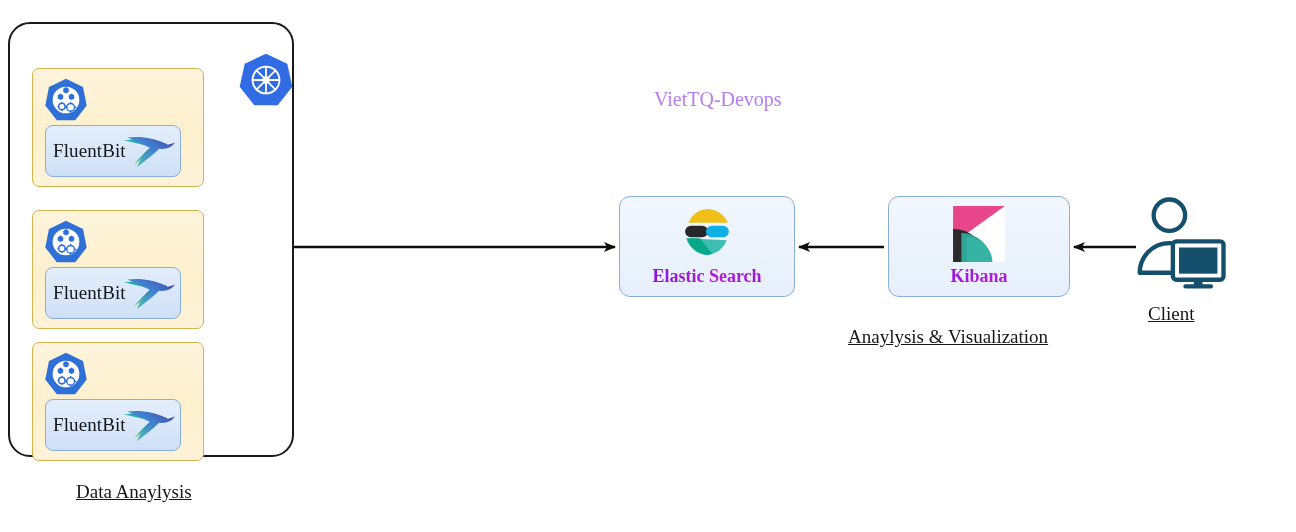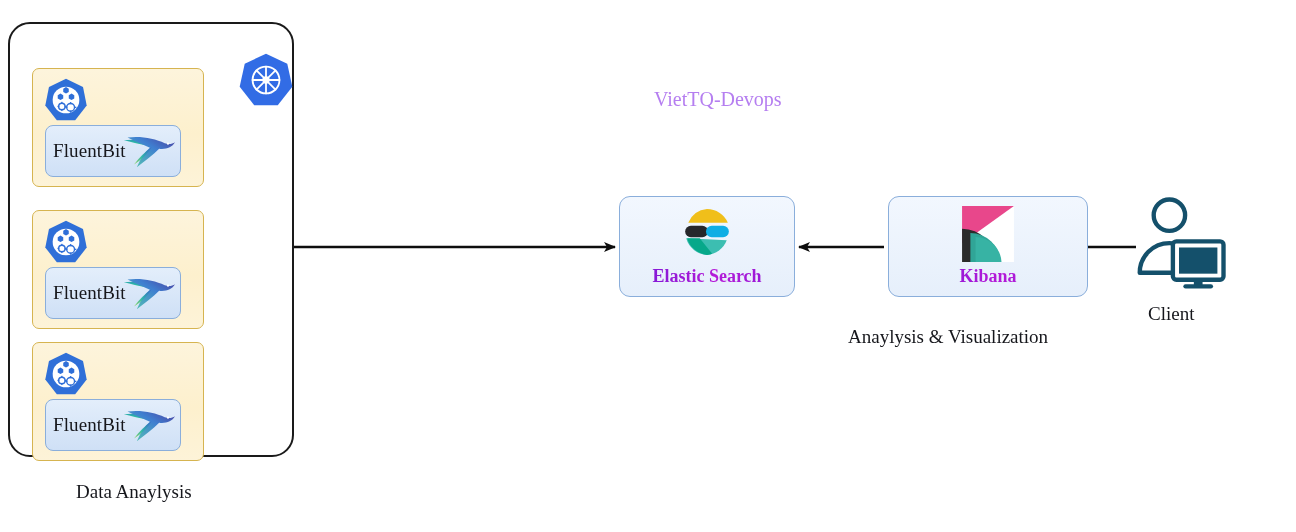--- a/index.html
+++ b/index.html
@@ -133,7 +133,7 @@
   .service-kibana {
     left: 888px;
     top: 196px;
-    width: 200px;
+    width: 182px;
     height: 101px;
     text-decoration: underline;
   }

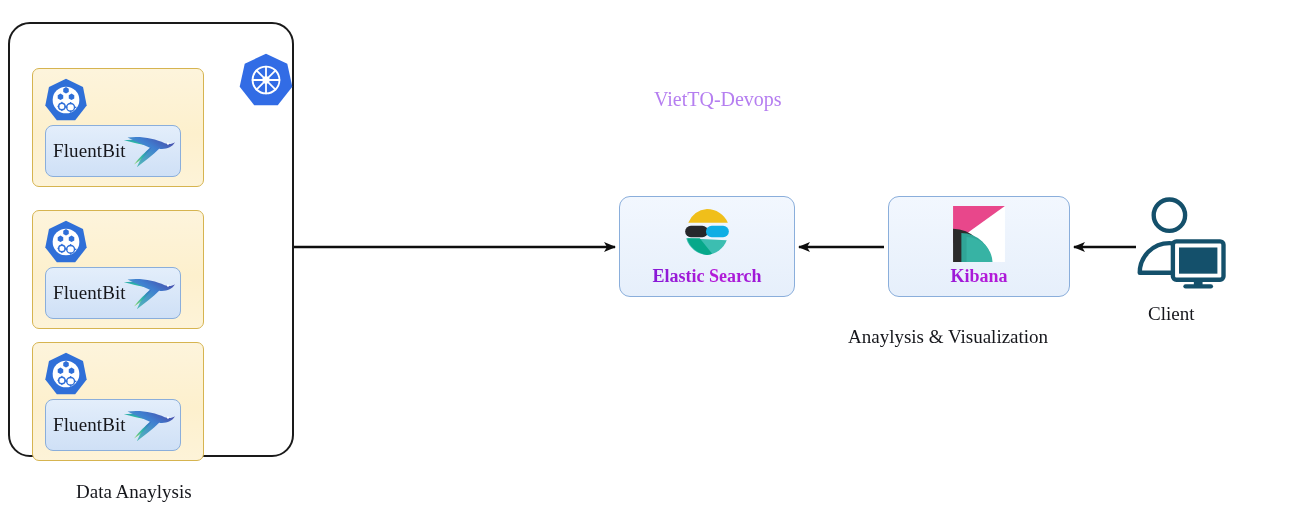--- a/index.html
+++ b/index.html
@@ -100,6 +100,7 @@
     font-size: 19px;
     color: #16171c;
     white-space: nowrap;
+    text-decoration: underline;
   }
   .caption-data-collection { left: 76px; top: 481px; }
   .caption-indexing        { left: 628px; top: 326px; }

